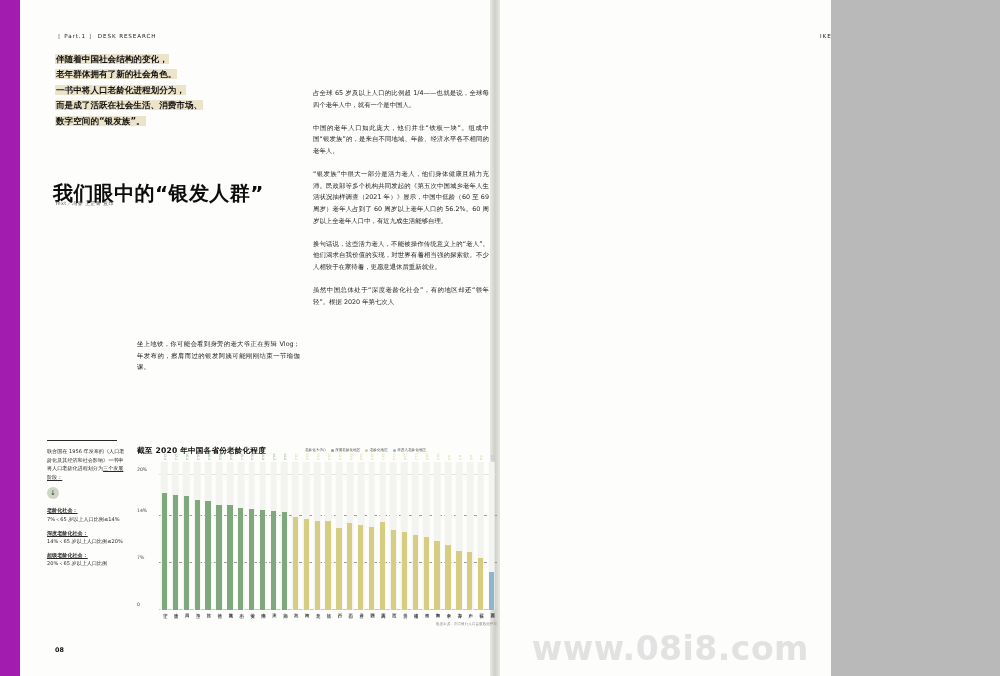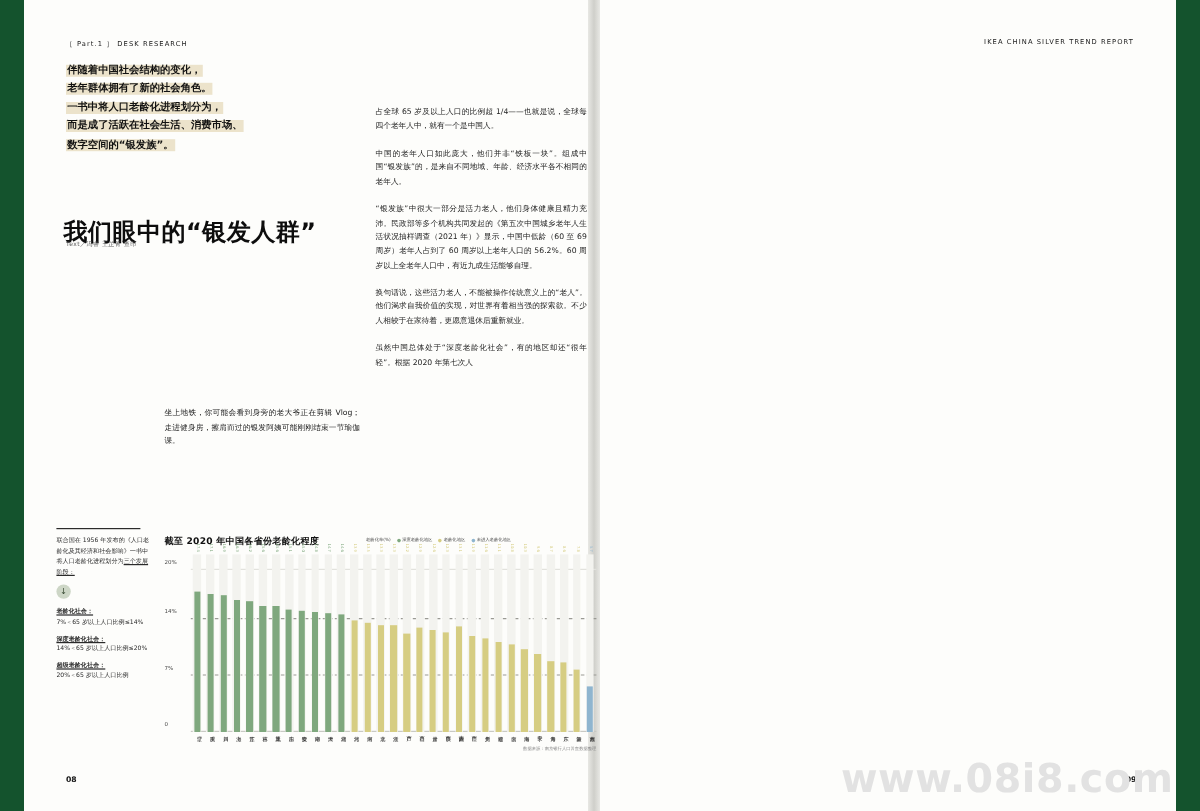--- a/index.html
+++ b/index.html
@@ -4,7 +4,7 @@
 <style>
   html,body{margin:0;padding:0;background:#b9b9b9;}
   body{font-family:"DejaVu Sans","Liberation Sans",sans-serif;}
-  .spread{position:relative;width:1000px;height:676px;background:#14532d;overflow:hidden;}
+  .spread{position:relative;width:831px;height:676px;background:#a21caf;overflow:hidden;}
   .page{position:absolute;top:0;height:676px;background:#fdfdfb;}
   .page-left{left:20px;width:470px;}
   .page-right{left:500px;width:480px;}

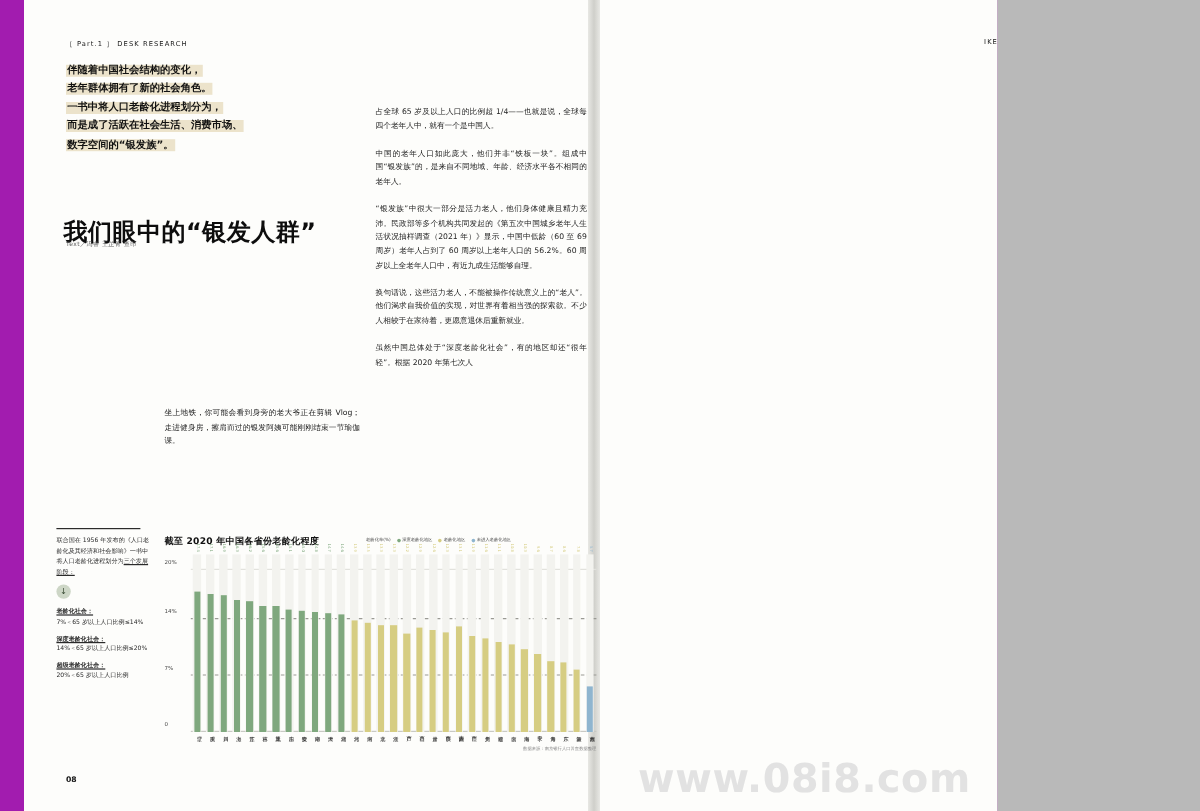--- a/index.html
+++ b/index.html
@@ -90,7 +90,7 @@
     <div class="byline">Text／冯睿 王芷菁 查印</div>
 
     <div class="col c1" id="col1-box">
-        <p>坐上地铁，你可能会看到身旁的老大爷正在剪辑 Vlog；走进健身房，擦肩而过的银发阿姨可能刚刚结束一节瑜伽课。</p>
+        <p>坐上地铁，你可能会看到身旁的老大爷正在剪辑 Vlog；年发布的，擦肩而过的银发阿姨可能刚刚结束一节瑜伽课。</p>
       </div>
     <div class="col c2" id="col2-box">
         <p>占全球 65 岁及以上人口的比例超 1/4——也就是说，全球每四个老年人中，就有一个是中国人。</p>

